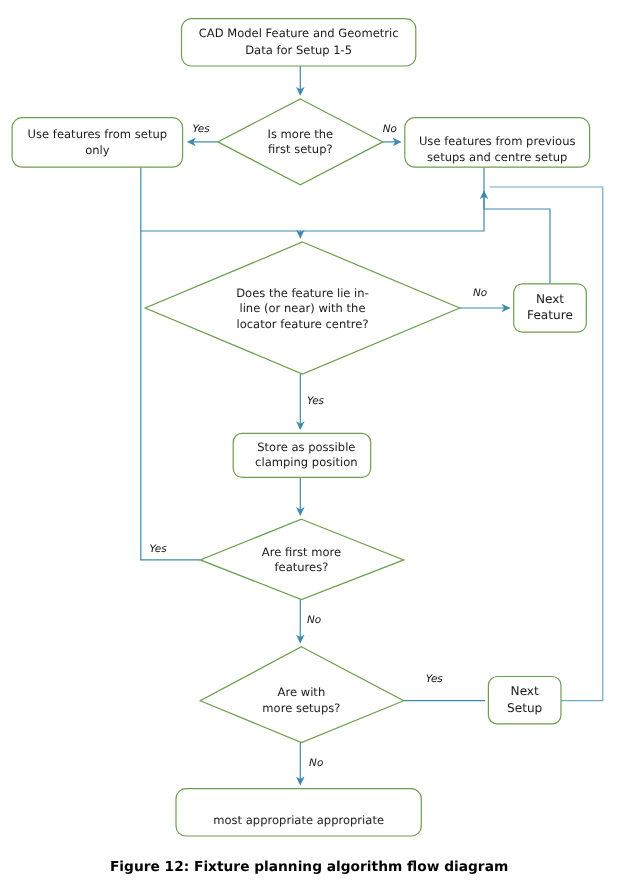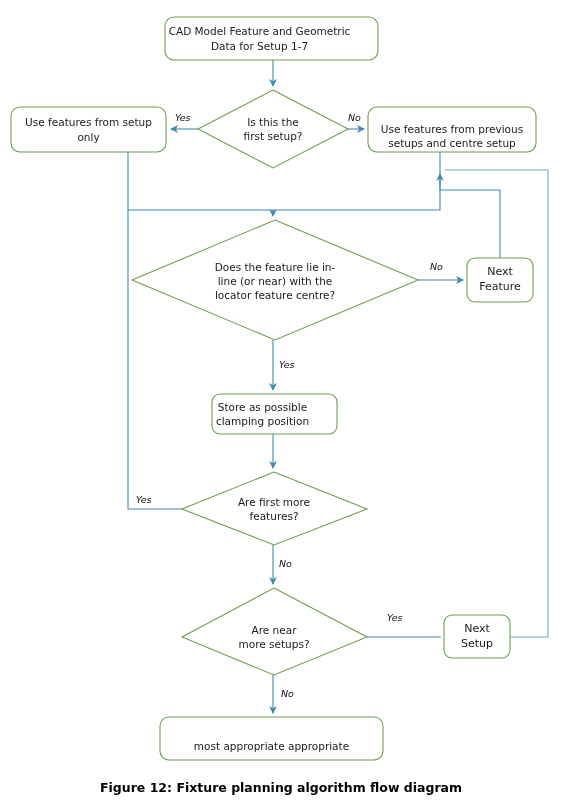--- a/index.html
+++ b/index.html
@@ -83,7 +83,7 @@
   </g>
 </svg>
 
-<div class="node-label box-label" style="left:156px;top:17px;width:207px;height:43px;">
+<div class="node-label box-label" style="left:168px;top:17px;width:207px;height:43px;">
   <span>
     <span>CAD Model Feature and Geometric</span><br>
     <span>Data for Setup 1-7</span>

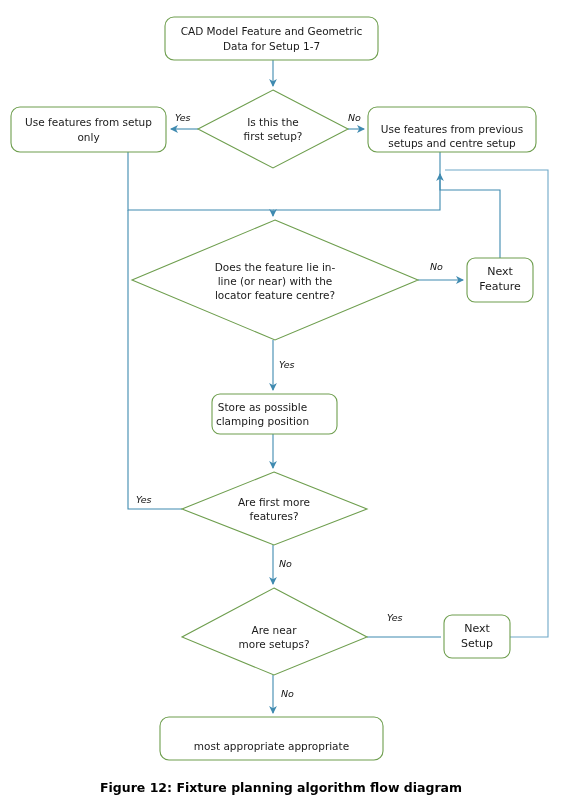--- a/index.html
+++ b/index.html
@@ -86,7 +86,7 @@
 <div class="node-label box-label" style="left:168px;top:17px;width:207px;height:43px;">
   <span>
     <span>CAD Model Feature and Geometric</span><br>
-    <span>Data for Setup 1-7</span>
+    <span>Data for Setup 1-5</span>
   </span>
 </div>
 

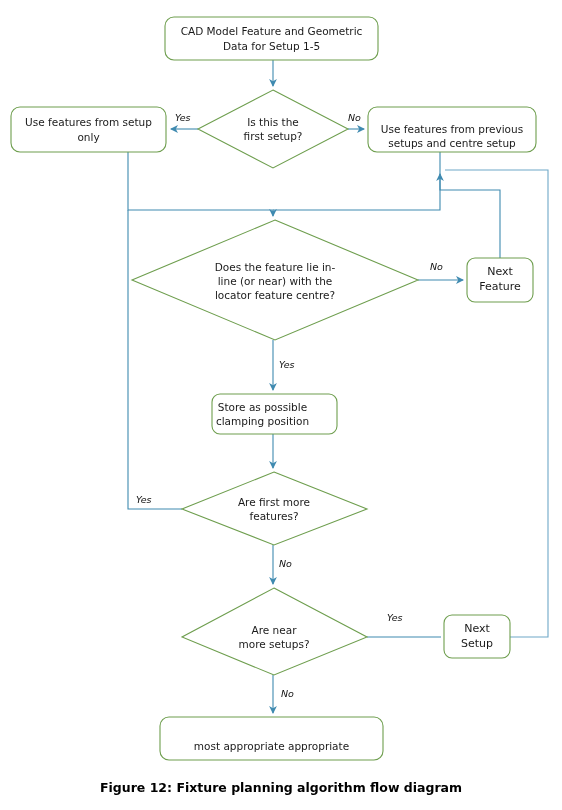--- a/index.html
+++ b/index.html
@@ -92,7 +92,7 @@
 
 <div class="node-label diamond-label" style="left:213px;top:106px;width:120px;height:46px;">
   <span>
-    <span>Is this the</span><br>
+    <span>Is more the</span><br>
     <span>first setup?</span>
   </span>
 </div>

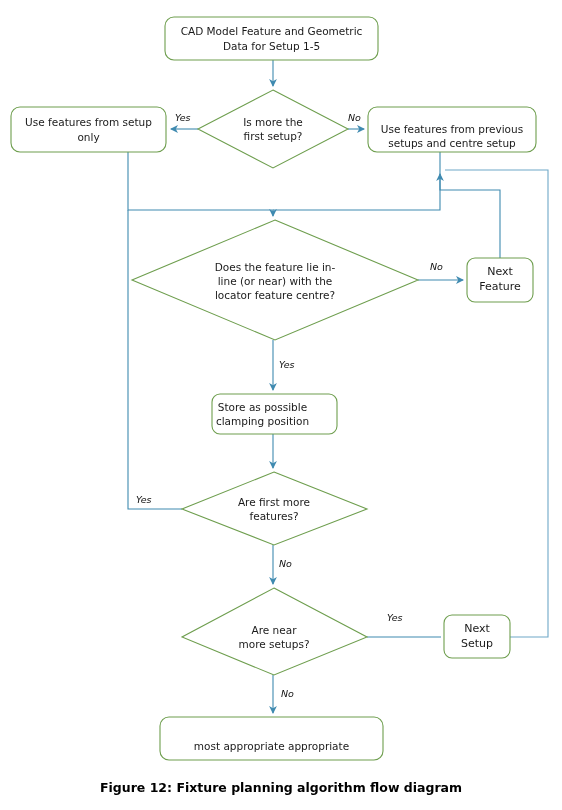--- a/index.html
+++ b/index.html
@@ -126,7 +126,7 @@
   </span>
 </div>
 
-<div class="node-label box-label" style="left:200px;top:394px;width:125px;height:40px;">
+<div class="node-label box-label" style="left:216px;top:394px;width:125px;height:40px;">
   <span>
     <span>Store as possible</span><br>
     <span>clamping position</span>

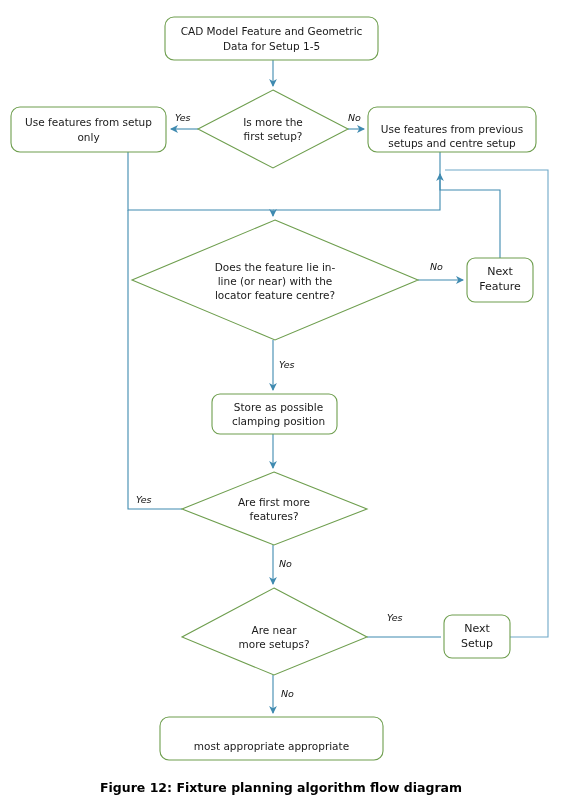--- a/index.html
+++ b/index.html
@@ -142,7 +142,7 @@
 
 <div class="node-label diamond-label" style="left:209px;top:614px;width:130px;height:46px;">
   <span>
-    <span>Are near</span><br>
+    <span>Are with</span><br>
     <span>more setups?</span>
   </span>
 </div>

